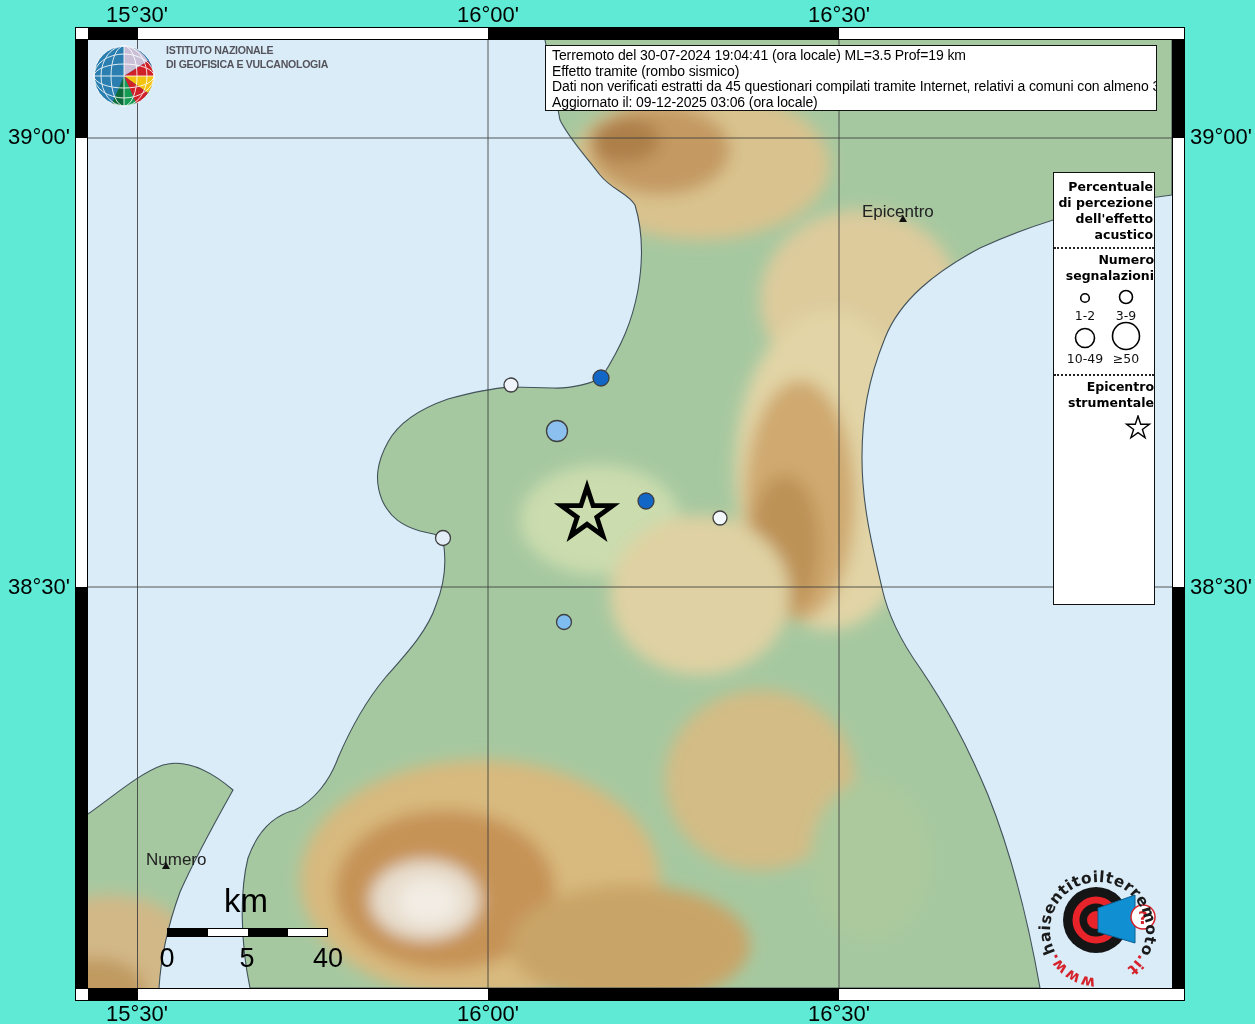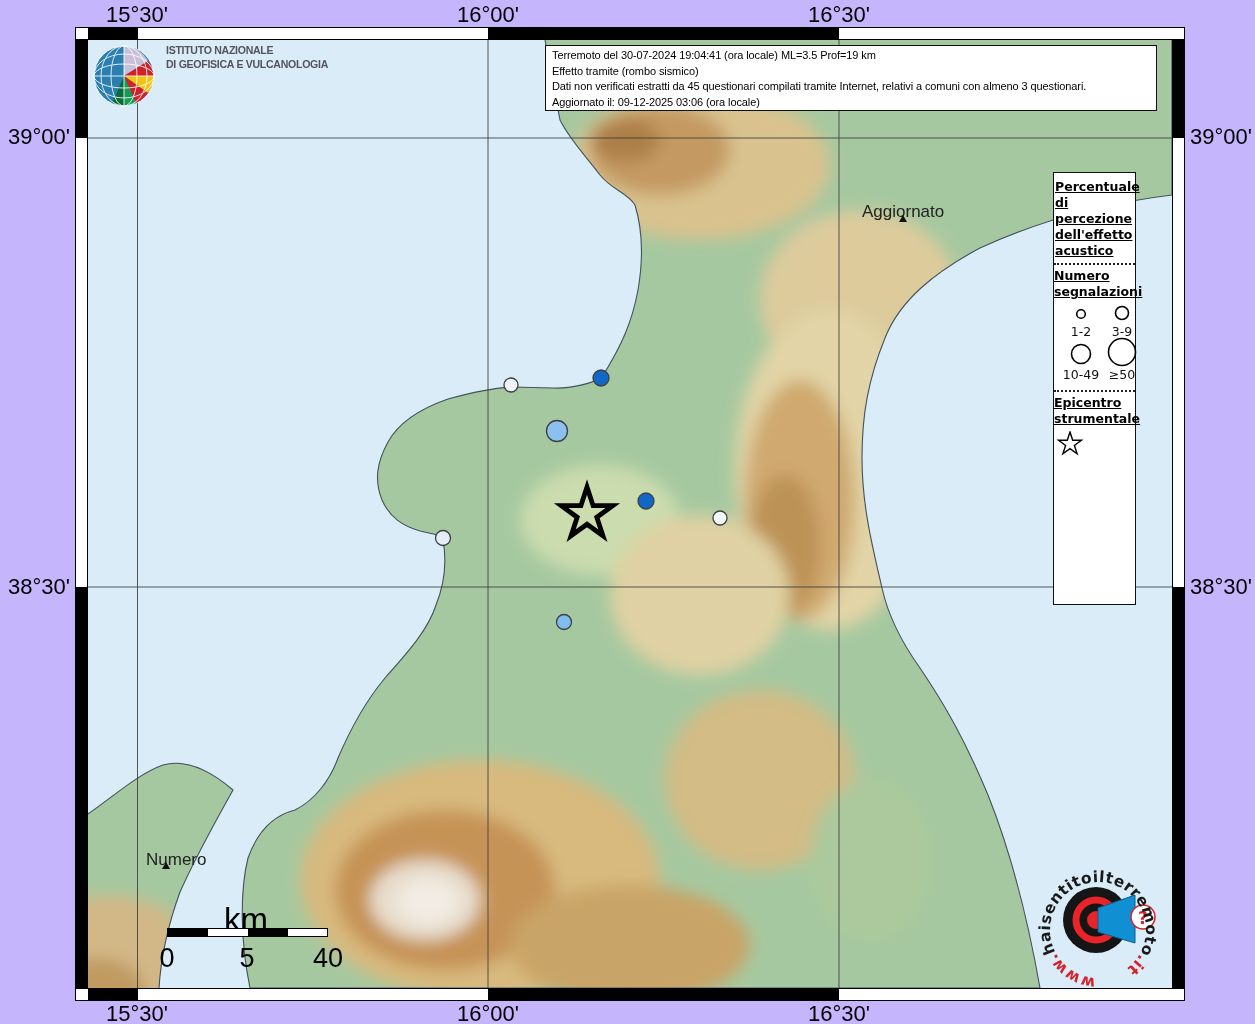--- a/index.html
+++ b/index.html
@@ -3,7 +3,7 @@
 <meta charset="utf-8">
 <style>
   html,body{margin:0;padding:0;background:#ffffff;}
-  #page{position:relative;width:1255px;height:1024px;background:#c4b5fd;overflow:hidden;
+  #page{position:relative;width:1255px;height:1024px;background:#5eead4;overflow:hidden;
         font-family:"Liberation Sans",sans-serif;}
   
   .band{position:absolute;background:#fff;border:1px solid #000;box-sizing:border-box;}

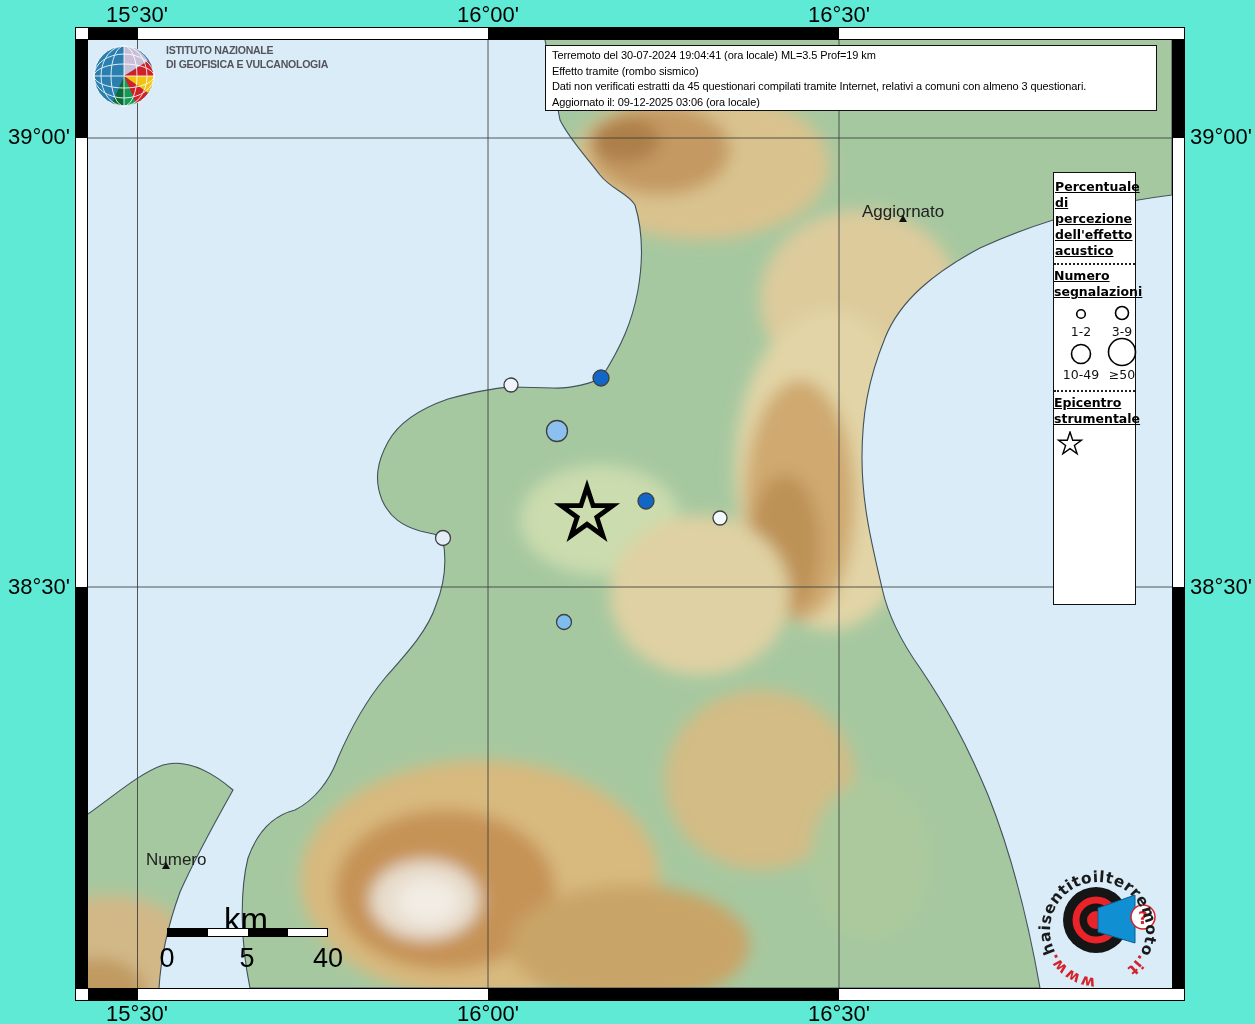--- a/index.html
+++ b/index.html
@@ -16,7 +16,7 @@
   
   #title-box{position:absolute;left:545px;top:45px;width:612px;height:66px;background:#fff;
     border:1.3px solid #111;box-sizing:border-box;padding:2px 6px 0 6px;z-index:40;
-    font-size:11px;line-height:15.6px;letter-spacing:-0.1px;color:#000;overflow:hidden;}
+    font-size:14px;line-height:15.6px;letter-spacing:-0.1px;color:#000;overflow:hidden;}
   #title-box div{white-space:nowrap;}
   
   #legend{position:absolute;left:1053px;top:172px;width:83px;height:433px;background:#fff;

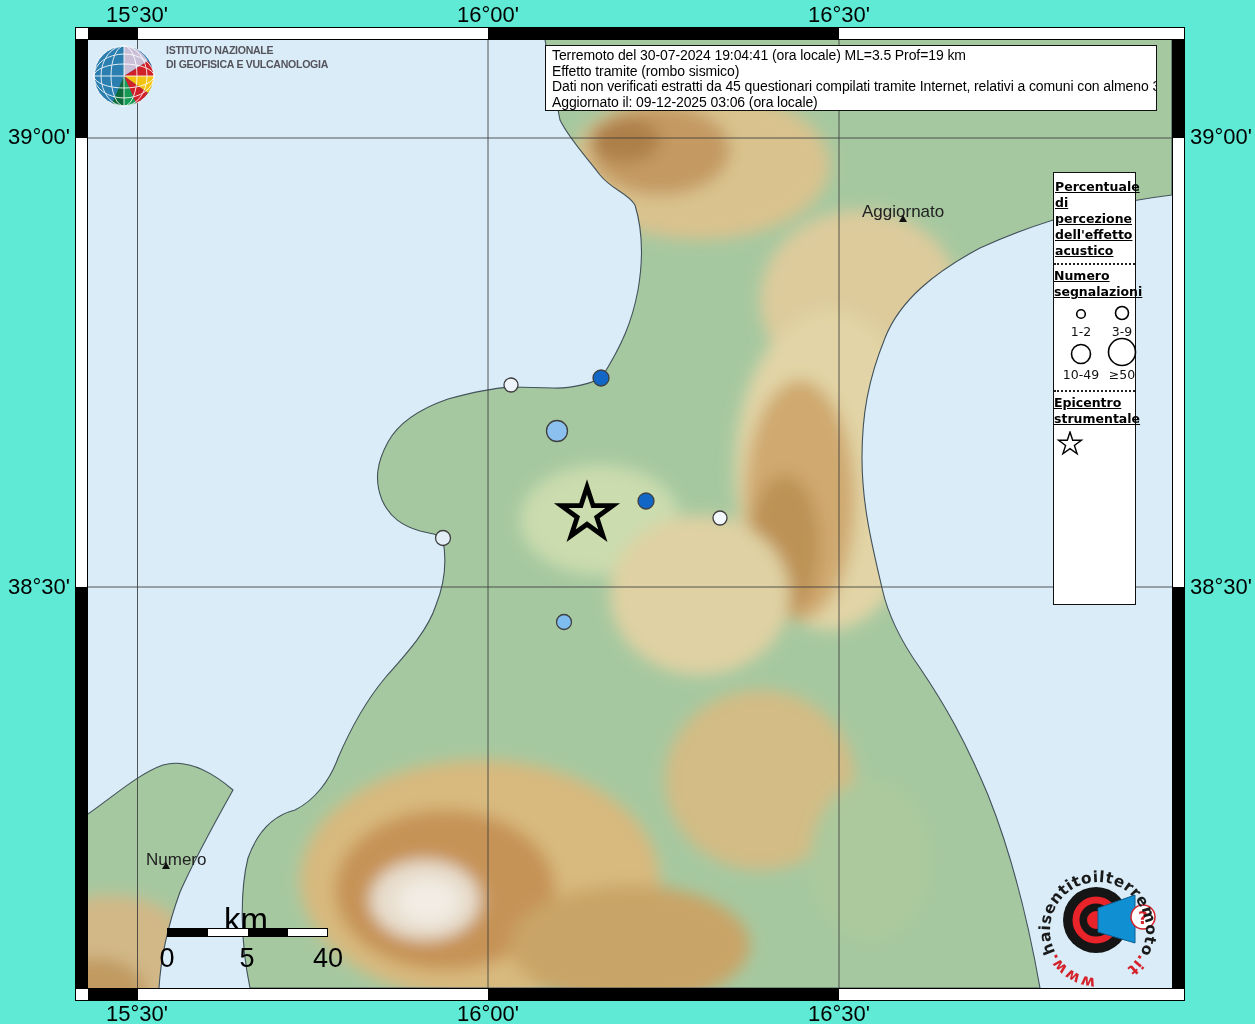--- a/index.html
+++ b/index.html
@@ -19,9 +19,9 @@
     font-size:14px;line-height:15.6px;letter-spacing:-0.1px;color:#000;overflow:hidden;}
   #title-box div{white-space:nowrap;}
   
-  #legend{position:absolute;left:1053px;top:172px;width:83px;height:433px;background:#fff;
-    border:1.4px solid #111;box-sizing:border-box;z-index:40;text-align:left;
-    font-family:"DejaVu Sans",sans-serif;color:#000;text-decoration:underline;}
+  #legend{position:absolute;left:1053px;top:172px;width:102px;height:433px;background:#fff;
+    border:1.4px solid #111;box-sizing:border-box;z-index:40;text-align:right;
+    font-family:"DejaVu Sans",sans-serif;color:#000;}
   .leg-title{font-weight:bold;font-size:12.5px;line-height:16px;margin:6px 1px 4px 1px;}
   .swatch{width:88px;height:38px;margin:0 auto 7px auto;display:flex;align-items:center;justify-content:center;
     font-weight:bold;font-size:14px;}

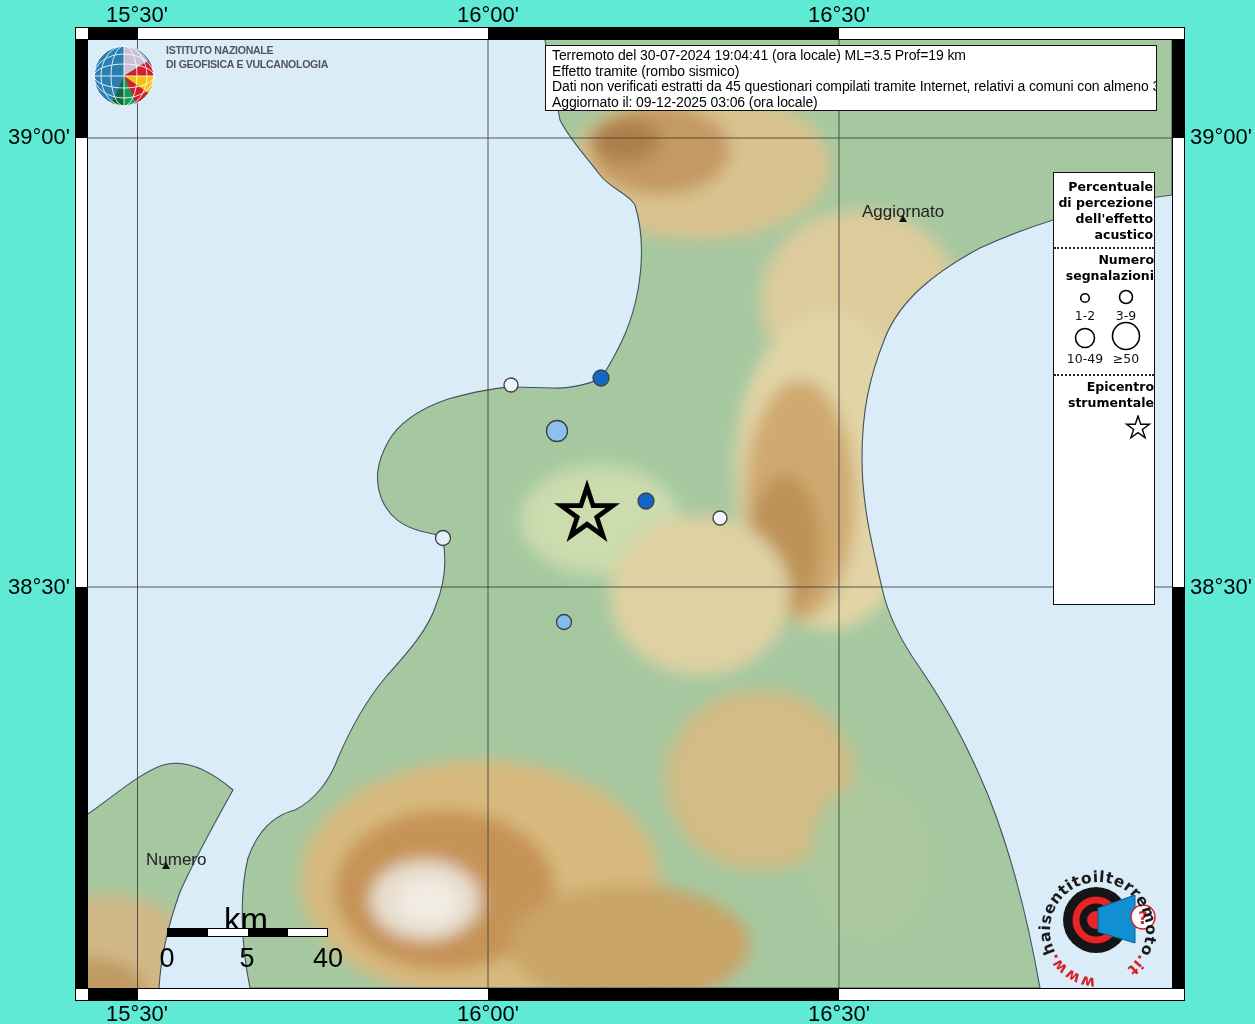--- a/index.html
+++ b/index.html
@@ -210,7 +210,7 @@
     </div>
 
   <div id="cities">
-      <div class="city-label" style="left: 862px; top: 202px;">Aggiornato</div>
+      <div class="city-label" style="left: 862px; top: 202px;">Epicentro</div>
       <div class="city-tri" style="left: 899px; top: 215px;"></div>
       <div class="city-label" style="left: 146px; top: 850px;">Numero</div>
       <div class="city-tri" style="left: 162px; top: 862px;"></div>

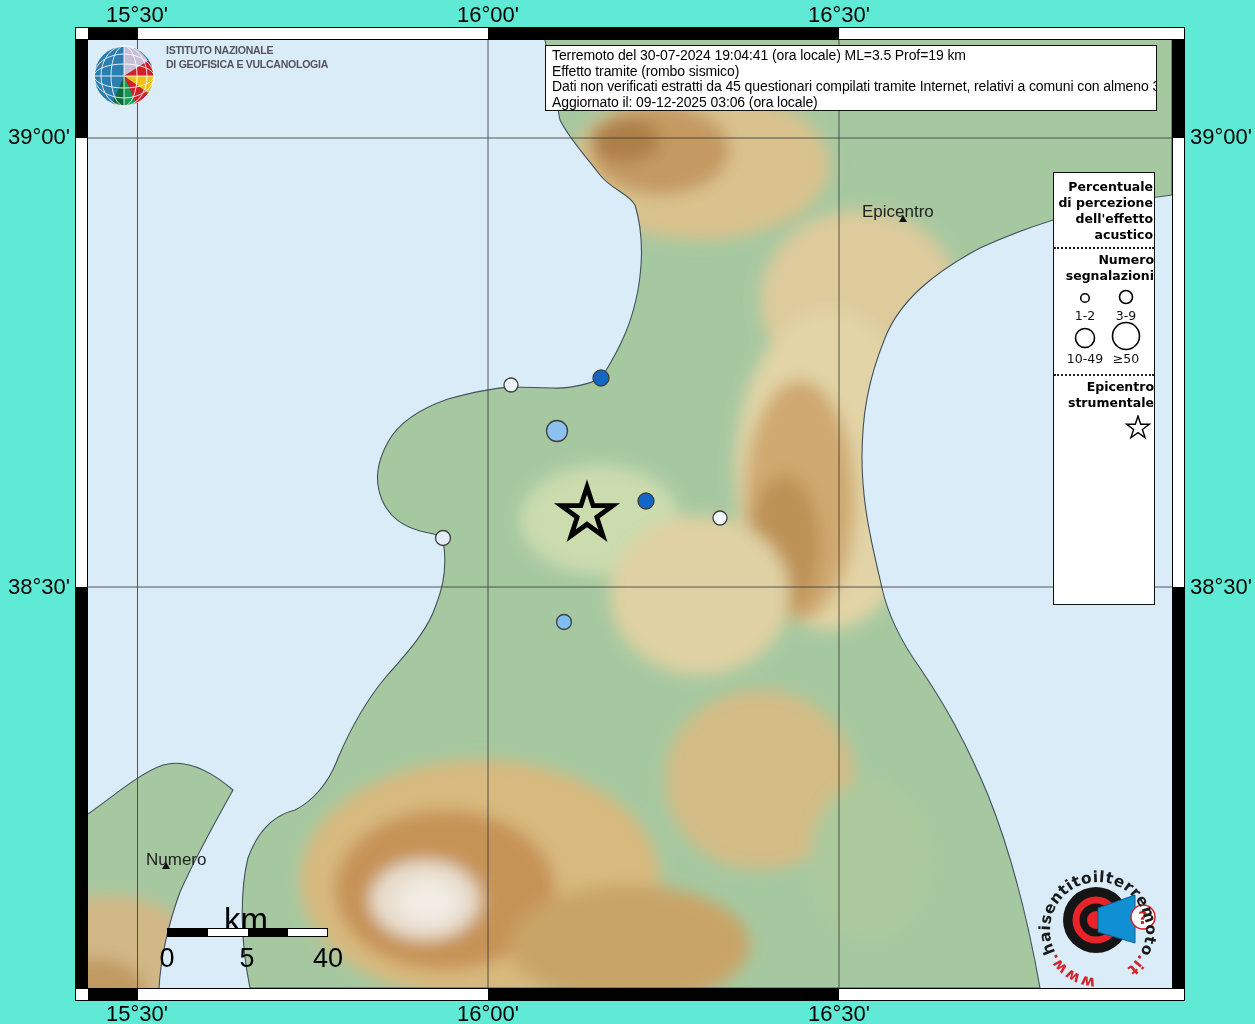--- a/index.html
+++ b/index.html
@@ -28,7 +28,7 @@
   .dotted{border-top:2px dotted #222;margin:4px 0 3px 0;}
   .leg-sub{font-weight:bold;font-size:12.5px;line-height:16px;}
   
-  #km-label{position:absolute;font-size:33px;color:#000;z-index:30;margin-top:19px;}
+  #km-label{position:absolute;font-size:33px;color:#000;z-index:30;}
   #scalebar{position:absolute;left:167px;top:928px;width:161px;height:9px;background:#fff;
     border:1.4px solid #000;box-sizing:border-box;z-index:30;}
   #scalebar .seg{top:0;height:100%;}

